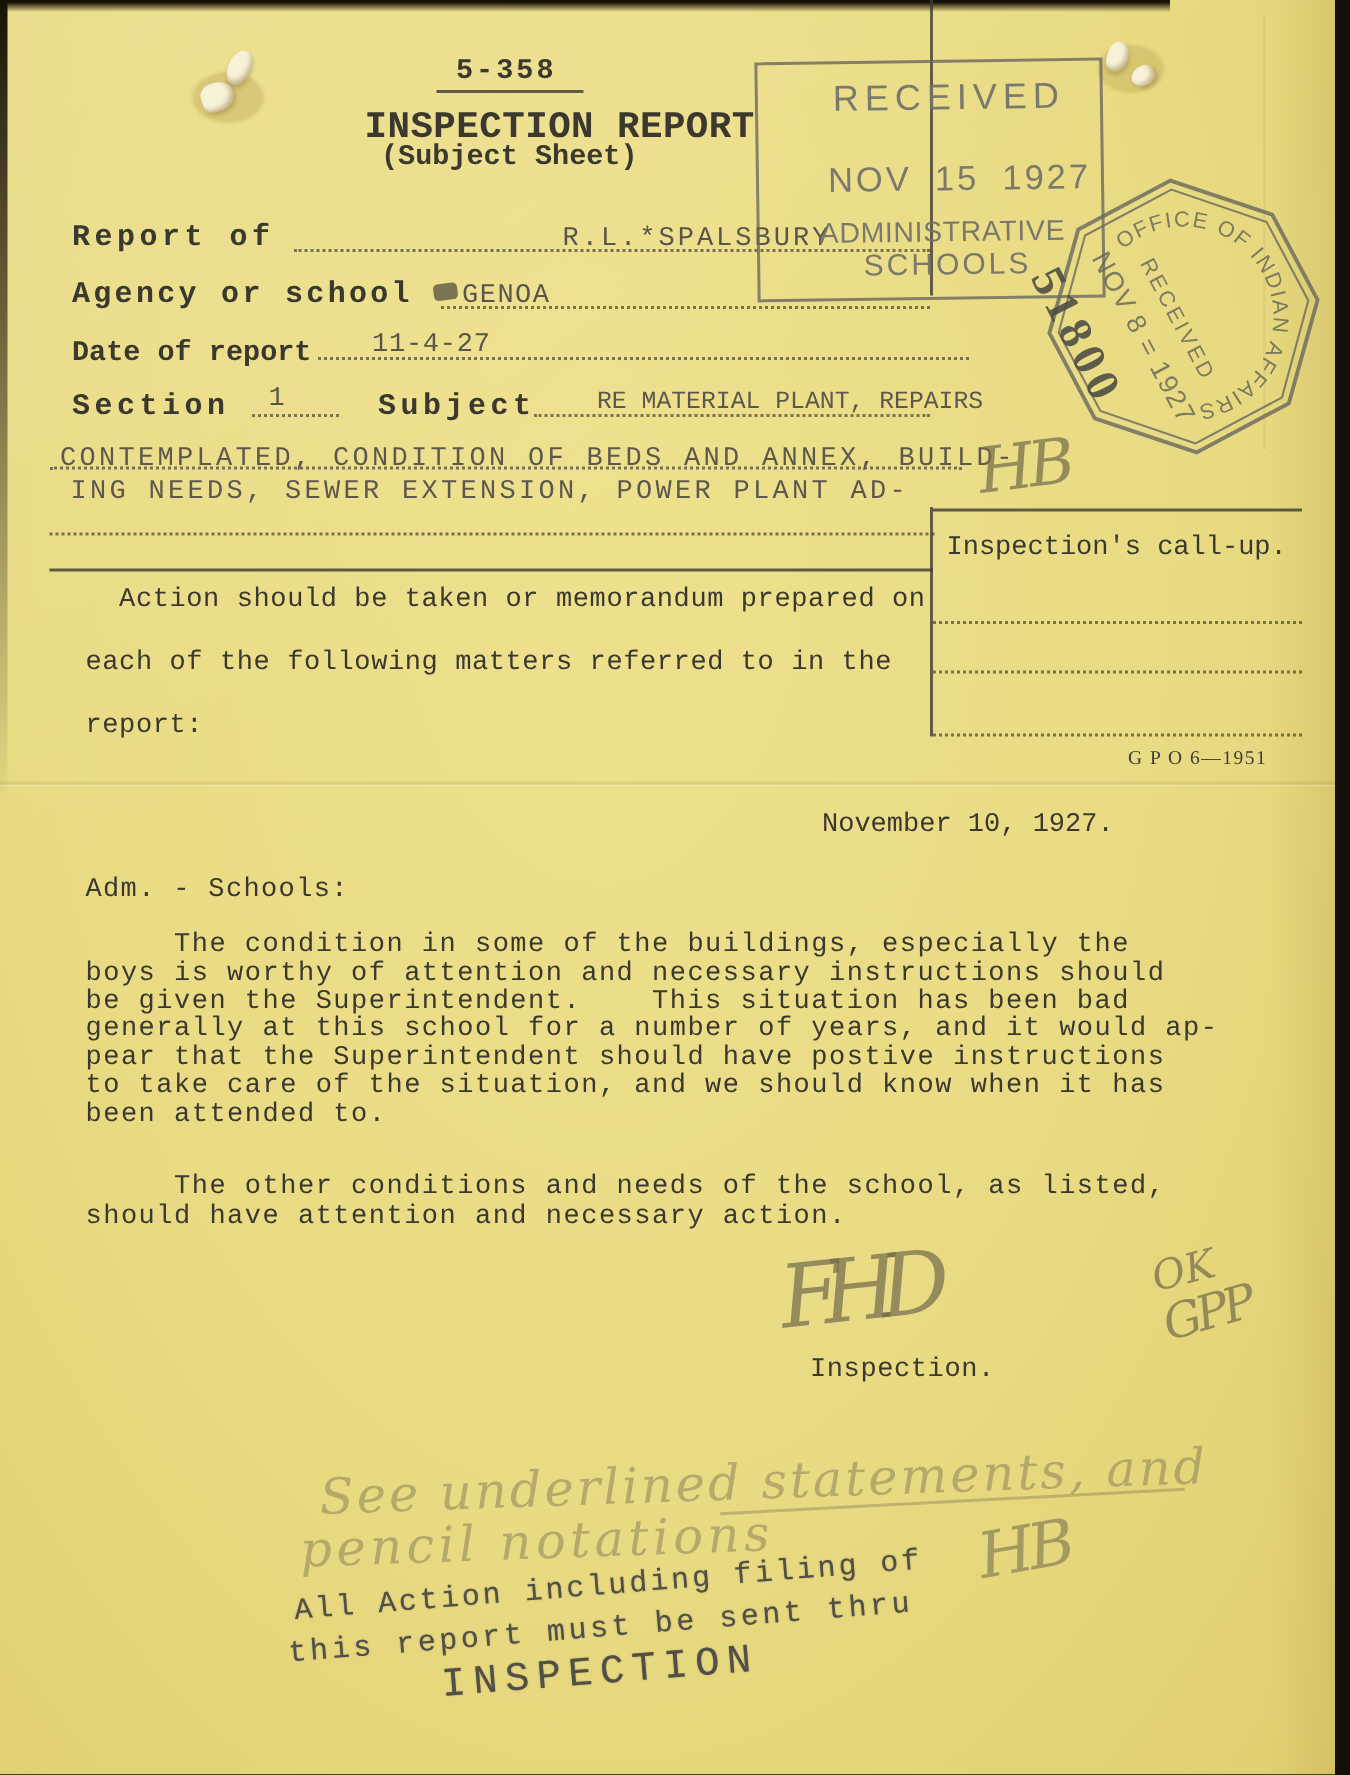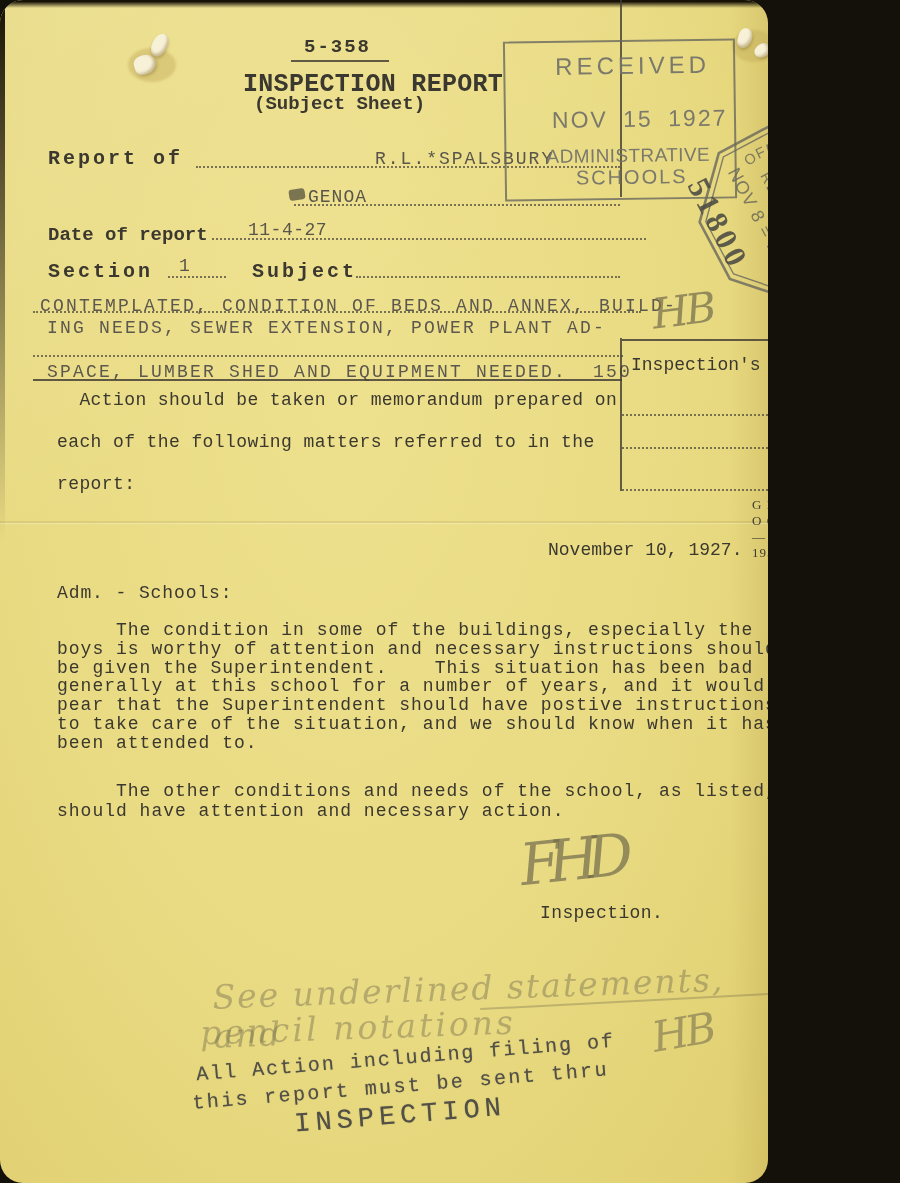--- a/index.html
+++ b/index.html
@@ -3,12 +3,12 @@
 <meta charset="utf-8">
 <style>
   html,body{margin:0;padding:0;background:#14100a;}
-  .page{position:relative;width:768px;height:1183px;overflow:hidden;
+  .page{position:relative;width:890px;height:1183px;overflow:hidden;
     font-family:"Liberation Mono",monospace;
     background:
       linear-gradient(145deg, rgba(255,255,255,.12), rgba(255,255,255,0) 35%),
       linear-gradient(270deg, rgba(140,110,30,.14), rgba(140,110,30,0) 5%),
-      radial-gradient(ellipse at 45% 30%, #eee18e 0%, #e9db83 55%, #e0cf70 100%); border-radius: 23px;}
+      radial-gradient(ellipse at 45% 30%, #eee18e 0%, #e9db83 55%, #e0cf70 100%);}
   .abs{position:absolute;}
   .typed{color:#3b382f;font-size:18px;white-space:pre;}
   .bold{font-weight:bold;}

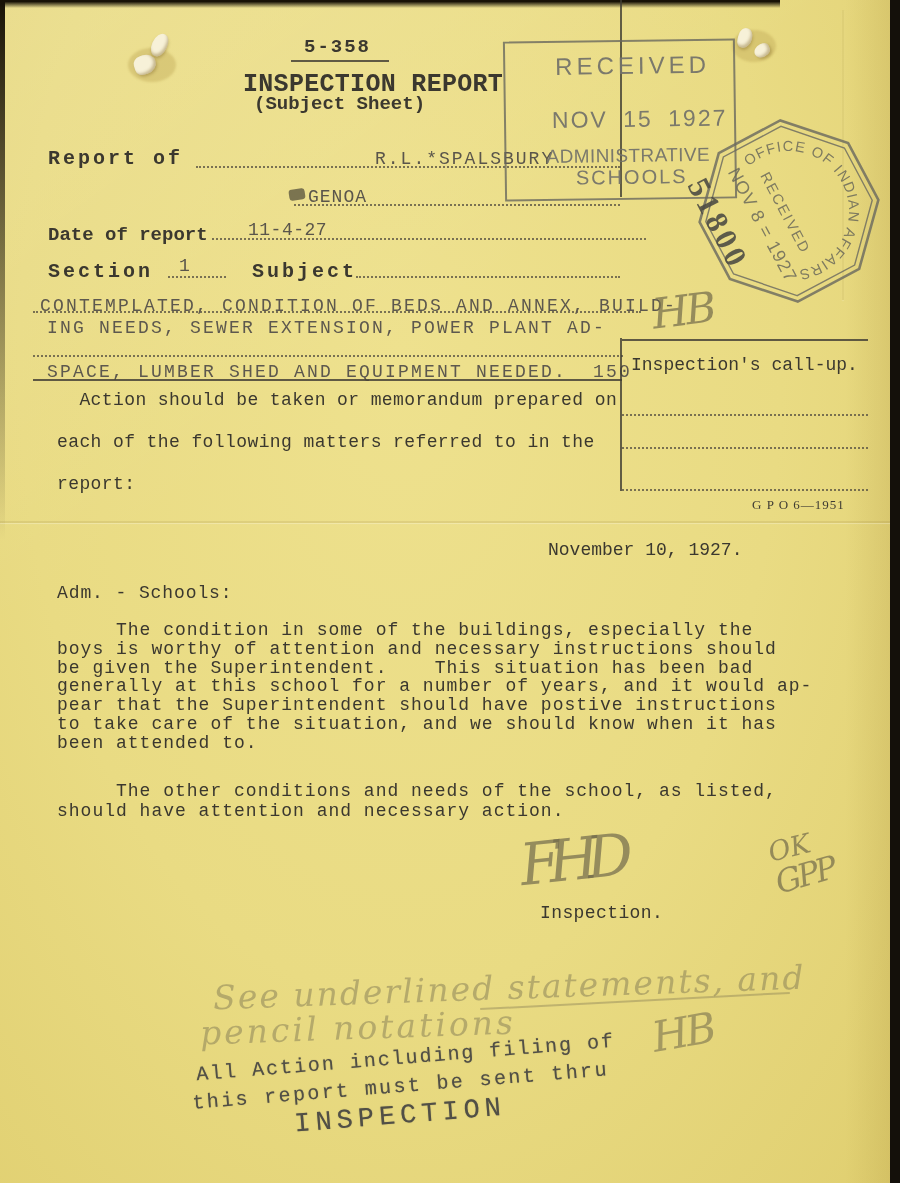--- a/index.html
+++ b/index.html
@@ -52,6 +52,7 @@
   <div class="abs leader" style="left:196px;top:166px;width:424px;"></div>
   <div class="abs typed val" style="left:375px;top:149px;letter-spacing:2px;">R.L.*SPALSBURY</div>
 
+  <div class="abs typed bold" style="left:48px;top:185px;font-size:20px;letter-spacing:2.2px;">Agency or school</div>
   <div class="abs leader" style="left:294px;top:204px;width:326px;"></div>
   <div class="abs smudge" style="left:289px;top:189px;width:16px;height:11px;transform:rotate(-8deg);"></div>
   <div class="abs typed val" style="left:308px;top:187px;letter-spacing:1px;">GENOA</div>

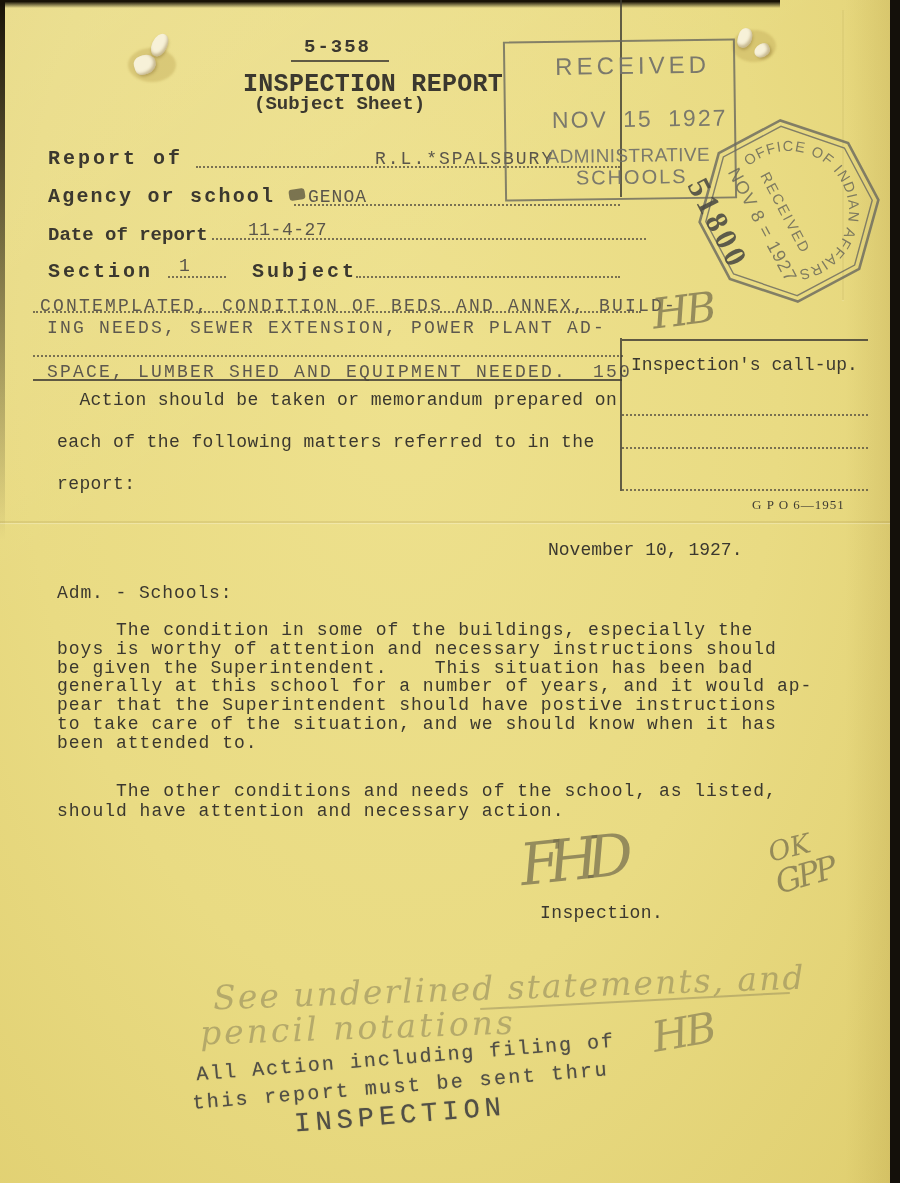--- a/index.html
+++ b/index.html
@@ -66,6 +66,7 @@
   <div class="abs typed val" style="left:179px;top:256px;">1</div>
   <div class="abs typed bold" style="left:238px;top:260px;font-size:20px;letter-spacing:3px;margin-left:14px;">Subject</div>
   <div class="abs leader" style="left:356px;top:276px;width:264px;"></div>
+  <div class="abs caps" style="left:398px;top:258px;font-size:16.5px;letter-spacing:0px;">RE MATERIAL PLANT, REPAIRS</div>
 
   <div class="abs leader" style="left:33px;top:311px;width:608px;"></div>
   <div class="abs caps" style="left:47px;top:318px;">ING NEEDS, SEWER EXTENSION, POWER PLANT AD-</div>

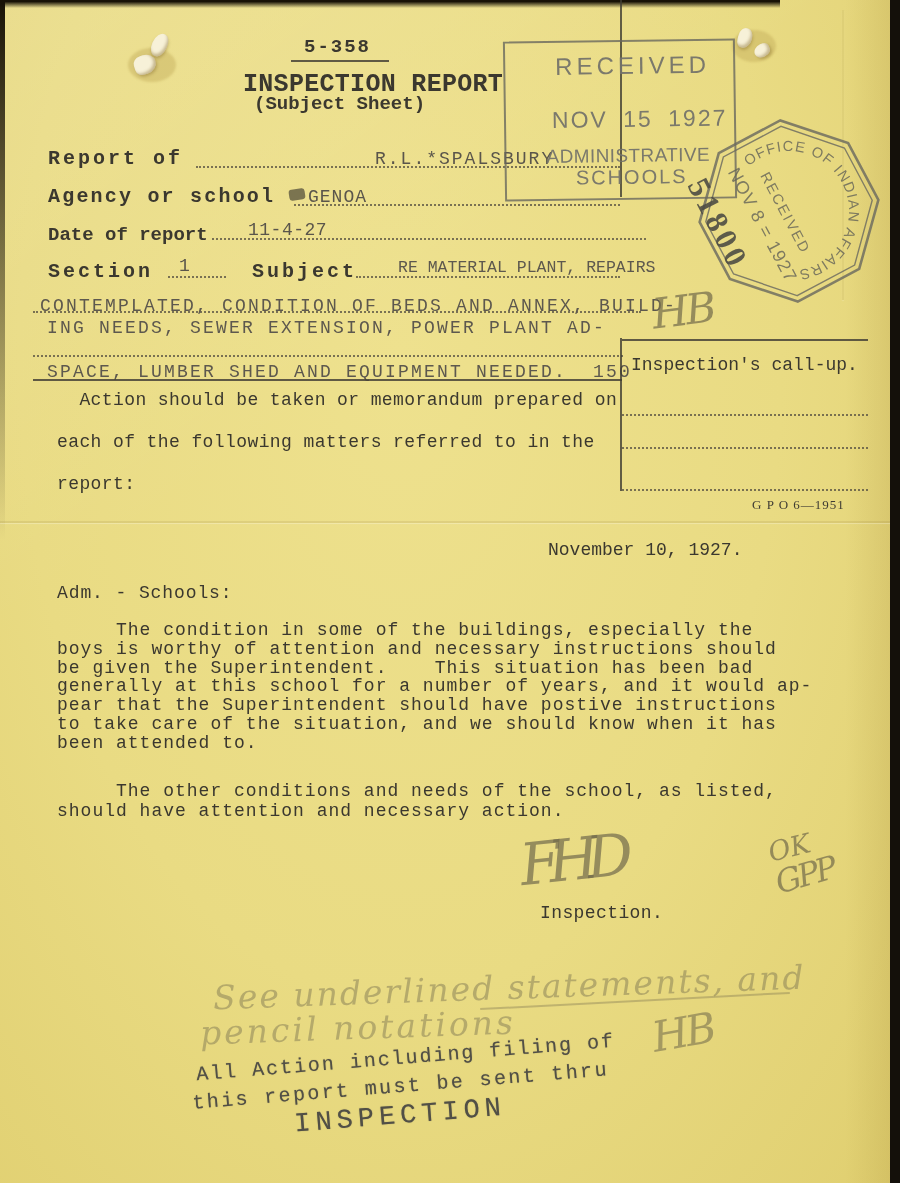--- a/index.html
+++ b/index.html
@@ -72,7 +72,6 @@
   <div class="abs caps" style="left:47px;top:318px;">ING NEEDS, SEWER EXTENSION, POWER PLANT AD-</div>
   <div class="abs caps" style="left:40px;top:296px;">CONTEMPLATED, CONDITION OF BEDS AND ANNEX, BUILD-</div>
   <div class="abs leader" style="left:33px;top:355px;width:590px;"></div>
-  <div class="abs caps" style="left:47px;top:362px;">SPACE, LUMBER SHED AND EQUIPMENT NEEDED.  150</div>
   <div class="abs solidline" style="left:33px;top:379px;width:589px;"></div>
 
   <div class="abs typed pre" style="left:57px;top:390px;line-height:21px;letter-spacing:0.4px;">  Action should be taken or memorandum prepared on

